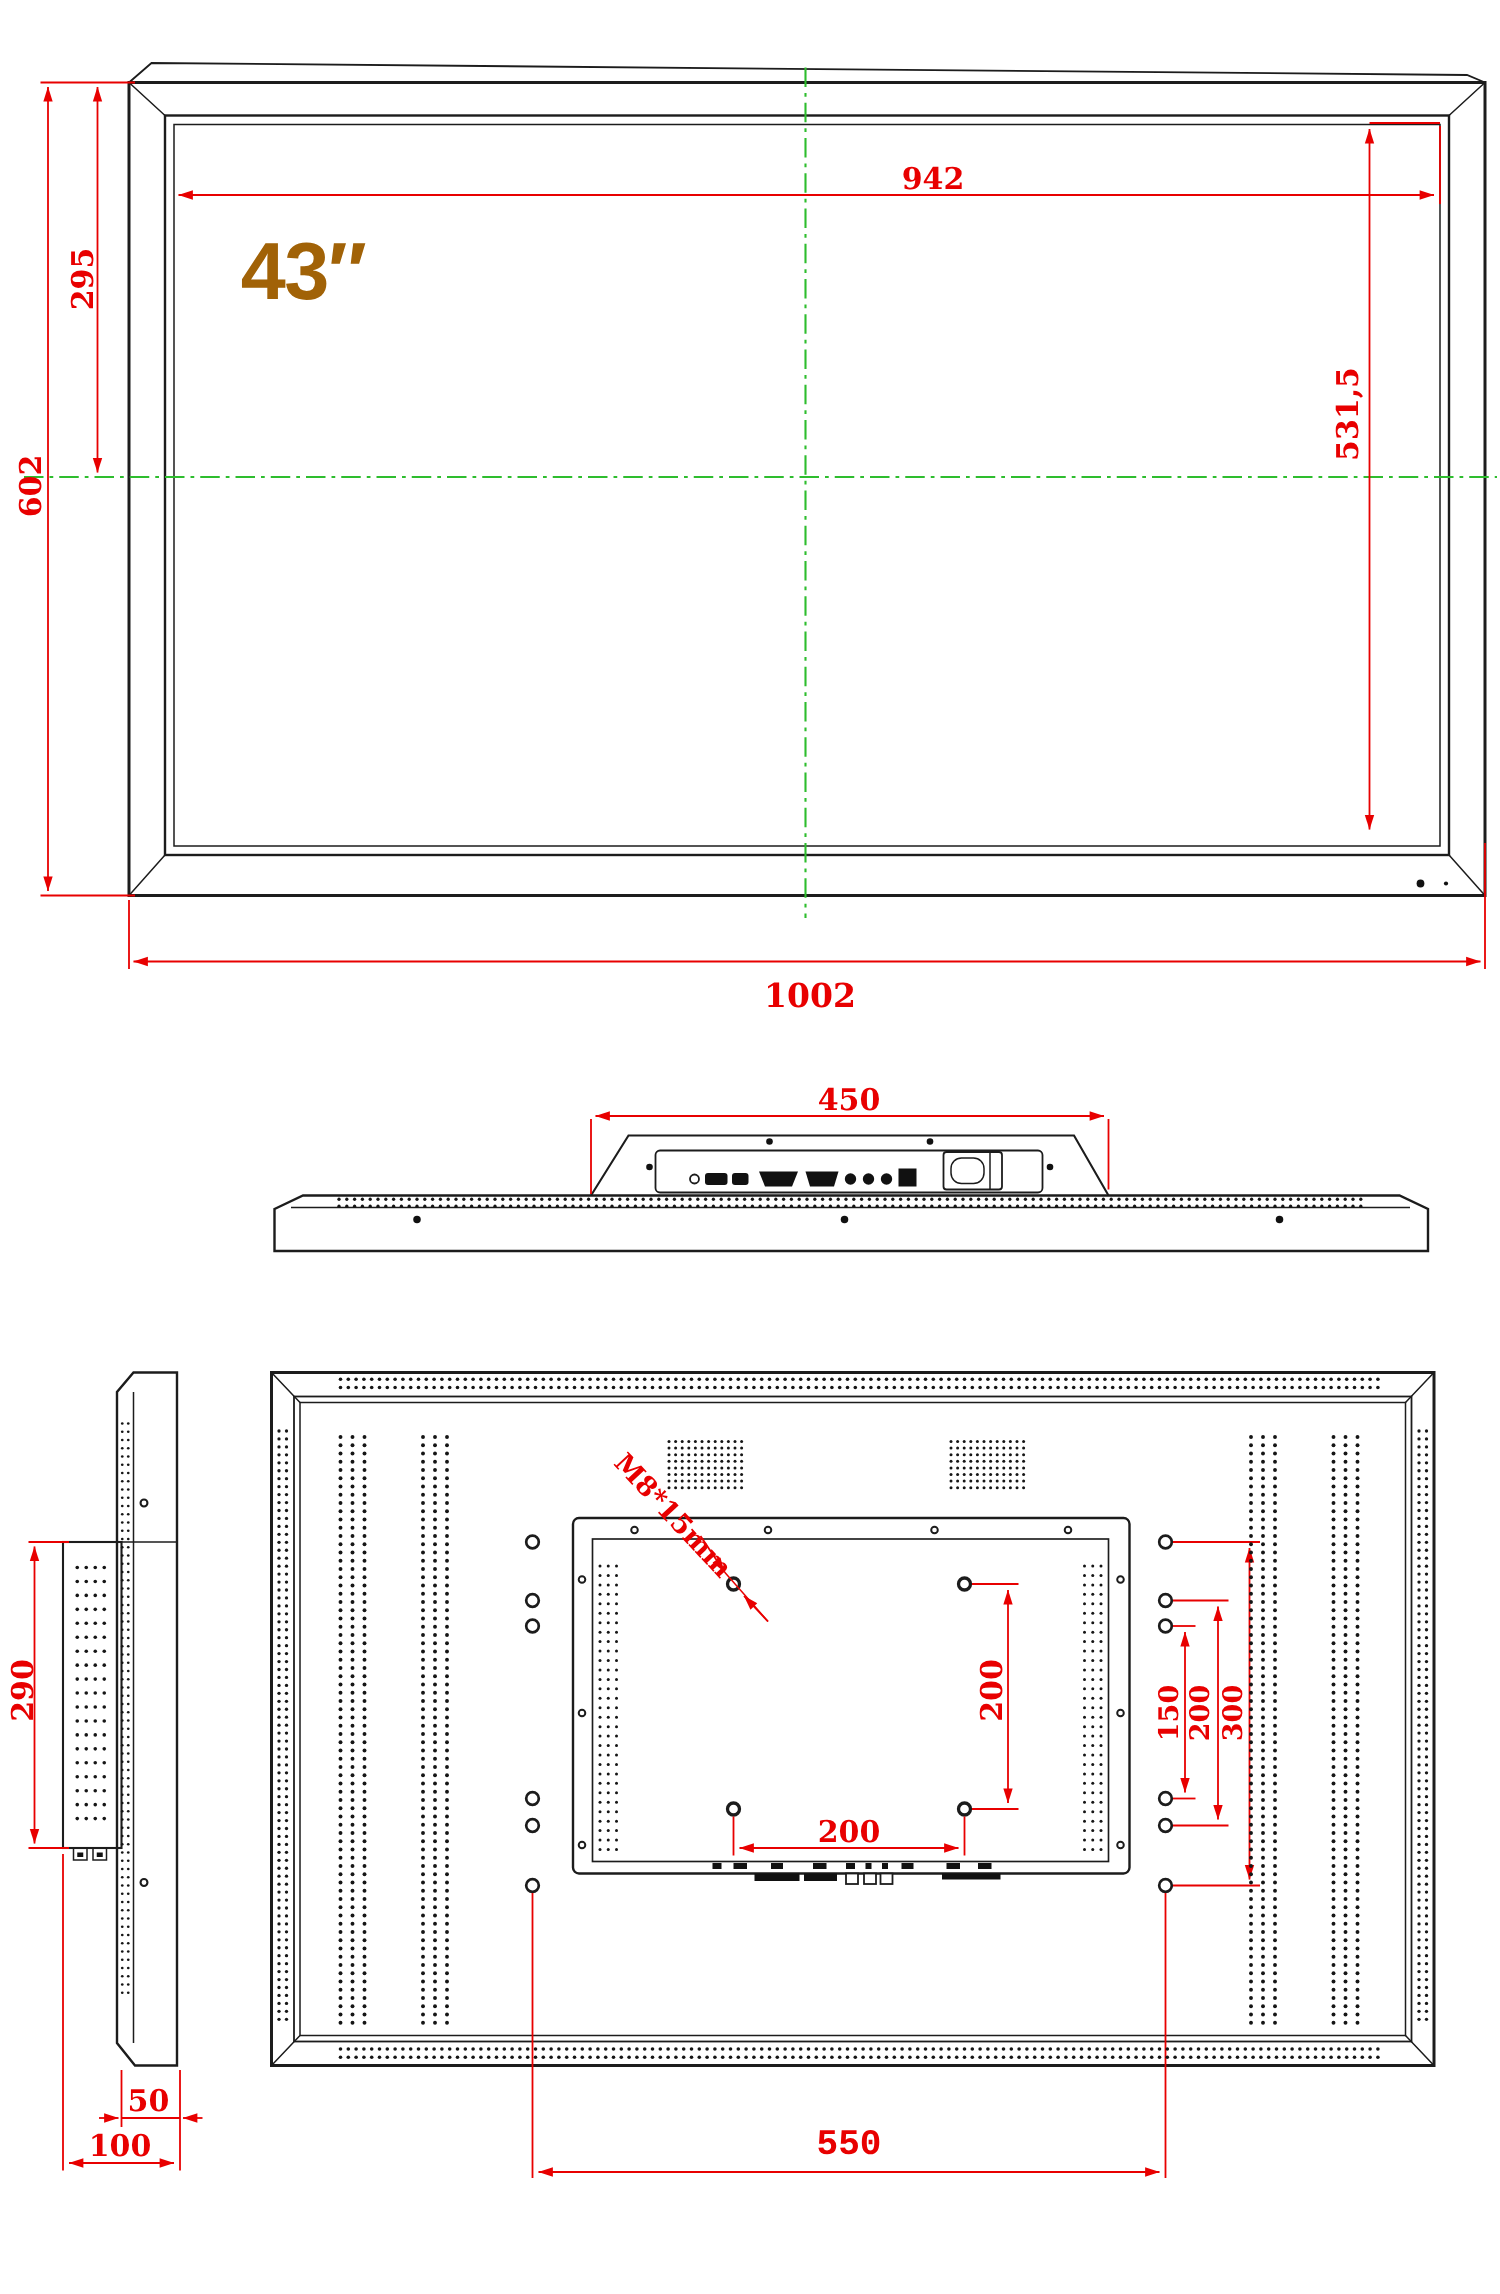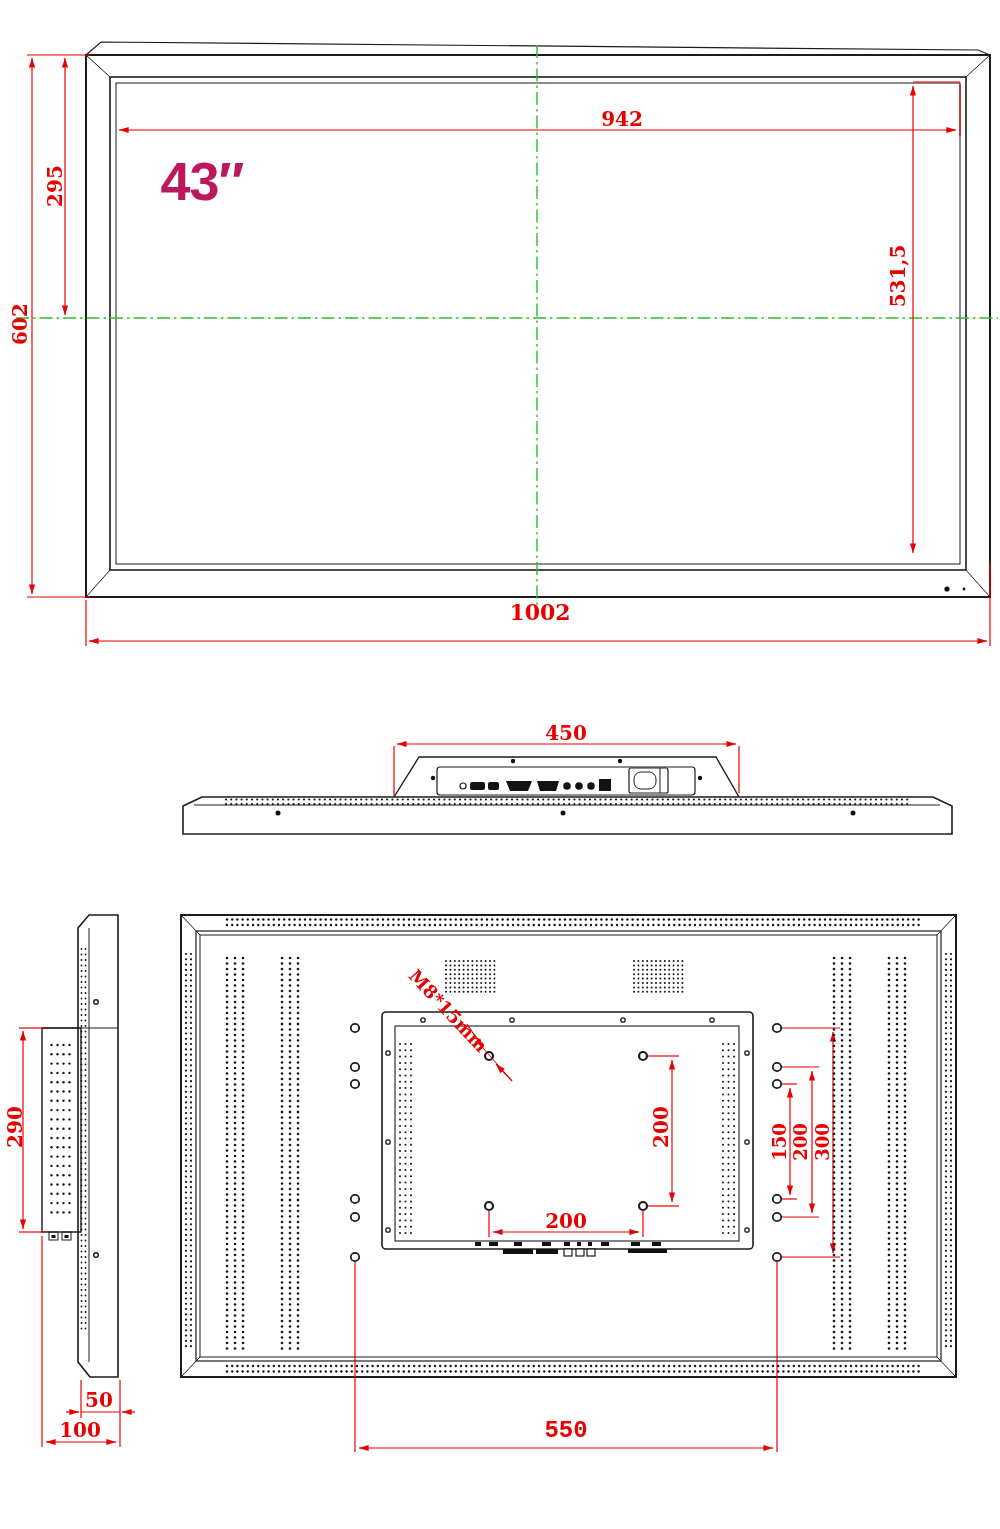--- a/index.html
+++ b/index.html
@@ -14,7 +14,7 @@
   .dim.s18{font-size:18px;}
   .dim.s22{font-size:22px;}
   .dim.s24{font-size:24px;font-family:Liberation Mono, monospace;}
-  .size-label{position:absolute;color:#be185d;transform:translate(-50%,-50%);
+  .size-label{position:absolute;color:#a16207;transform:translate(-50%,-50%);
        font:bold 54px "Liberation Sans",sans-serif;letter-spacing:-1px;white-space:nowrap;}
 </style>
 </head>

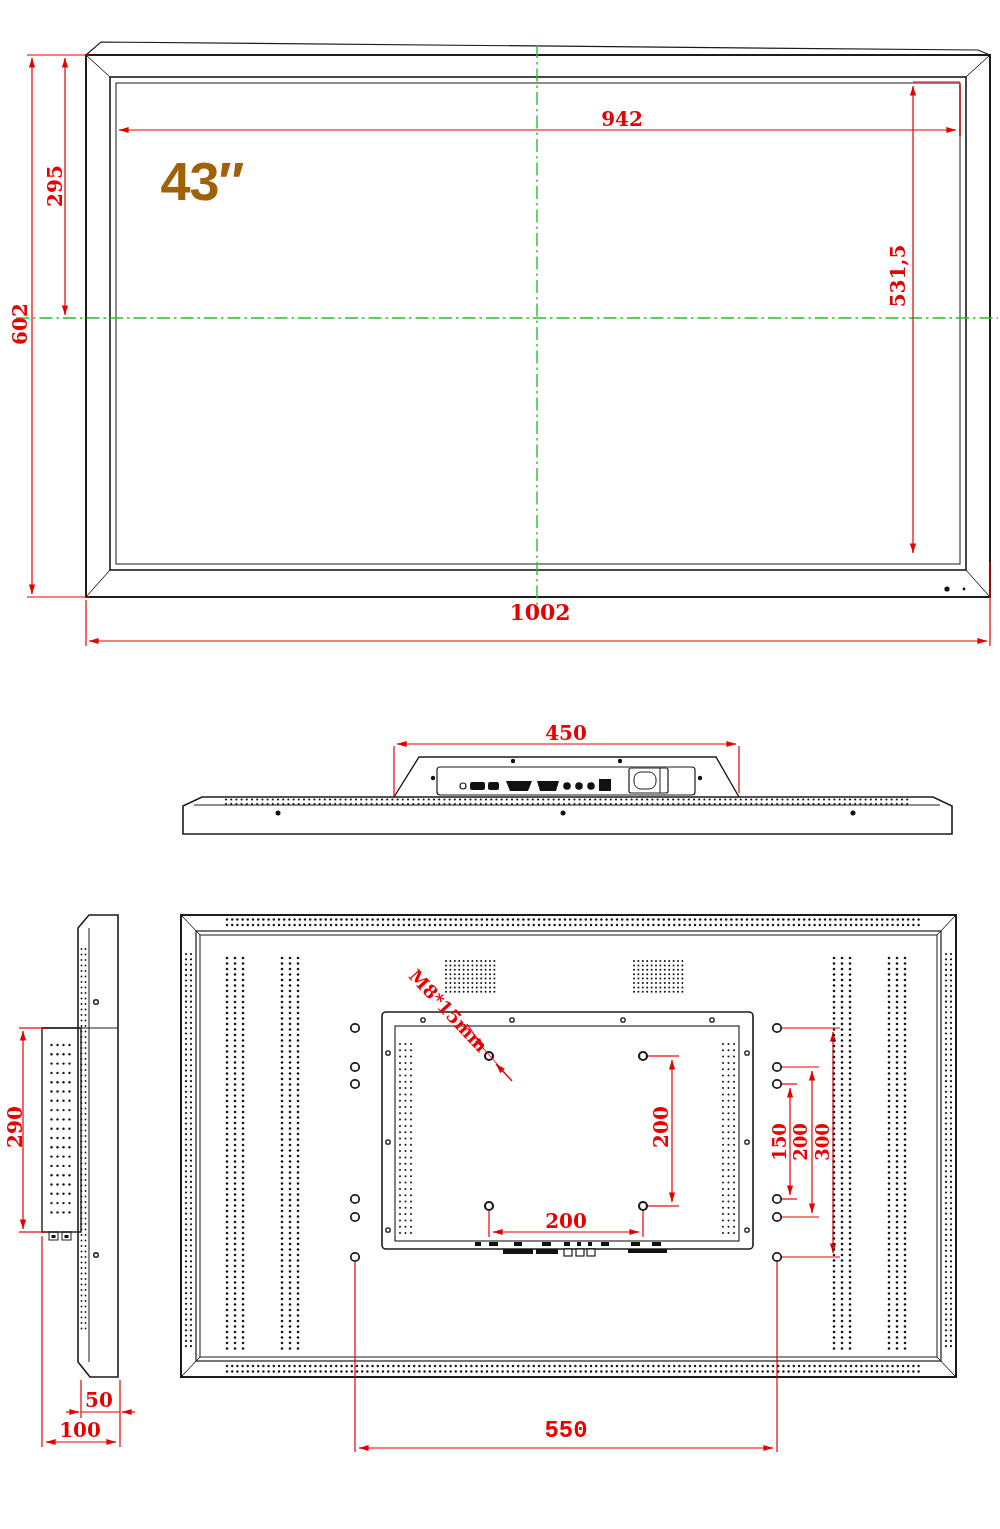--- a/index.html
+++ b/index.html
@@ -2773,7 +2773,7 @@
 <div class="dim v" style="left:898px;top:276px;">531,5</div>
 <div class="dim v" style="left:55px;top:186px;">295</div>
 <div class="dim v" style="left:20px;top:324px;">602</div>
-<div class="dim s22" style="left:540px;top:612px;">1002</div>
+<div class="dim s22" style="left:540px;top:664px;">1002</div>
 
 <div class="dim" style="left:566px;top:733px;text-align:center;">450</div>
 

